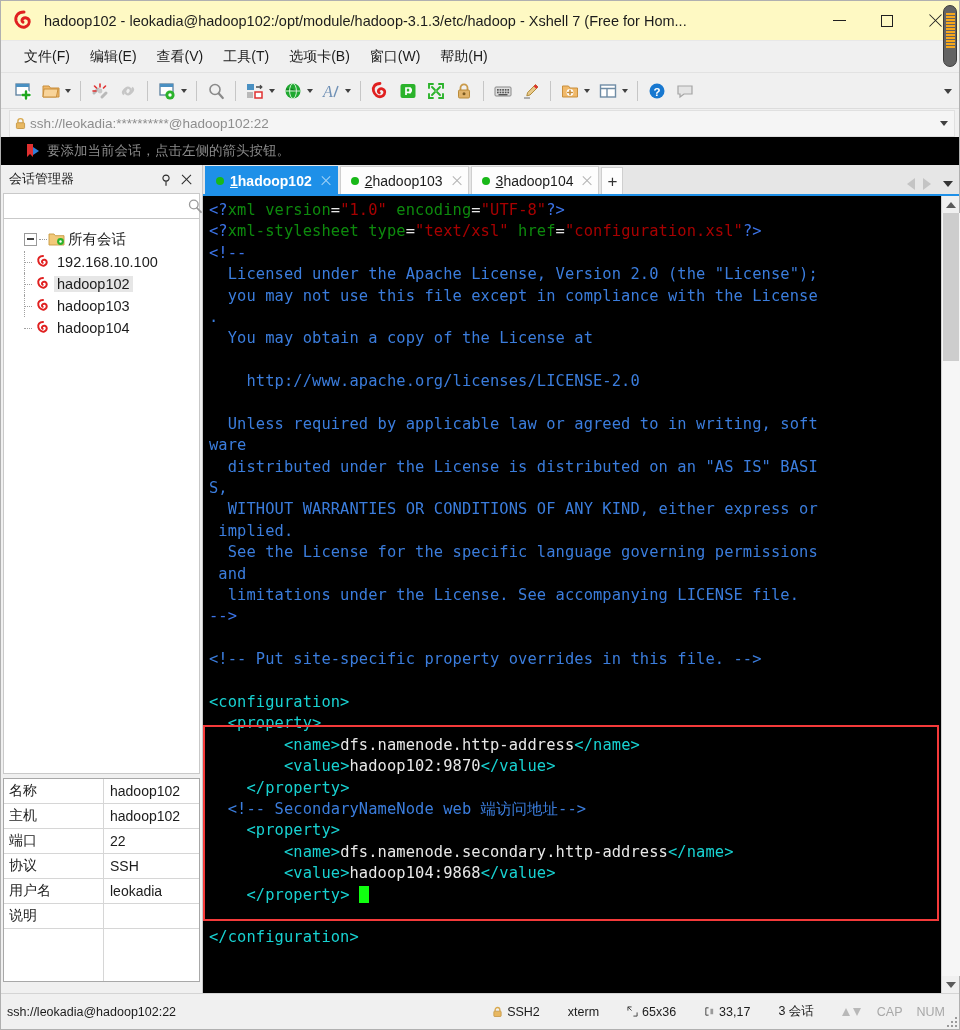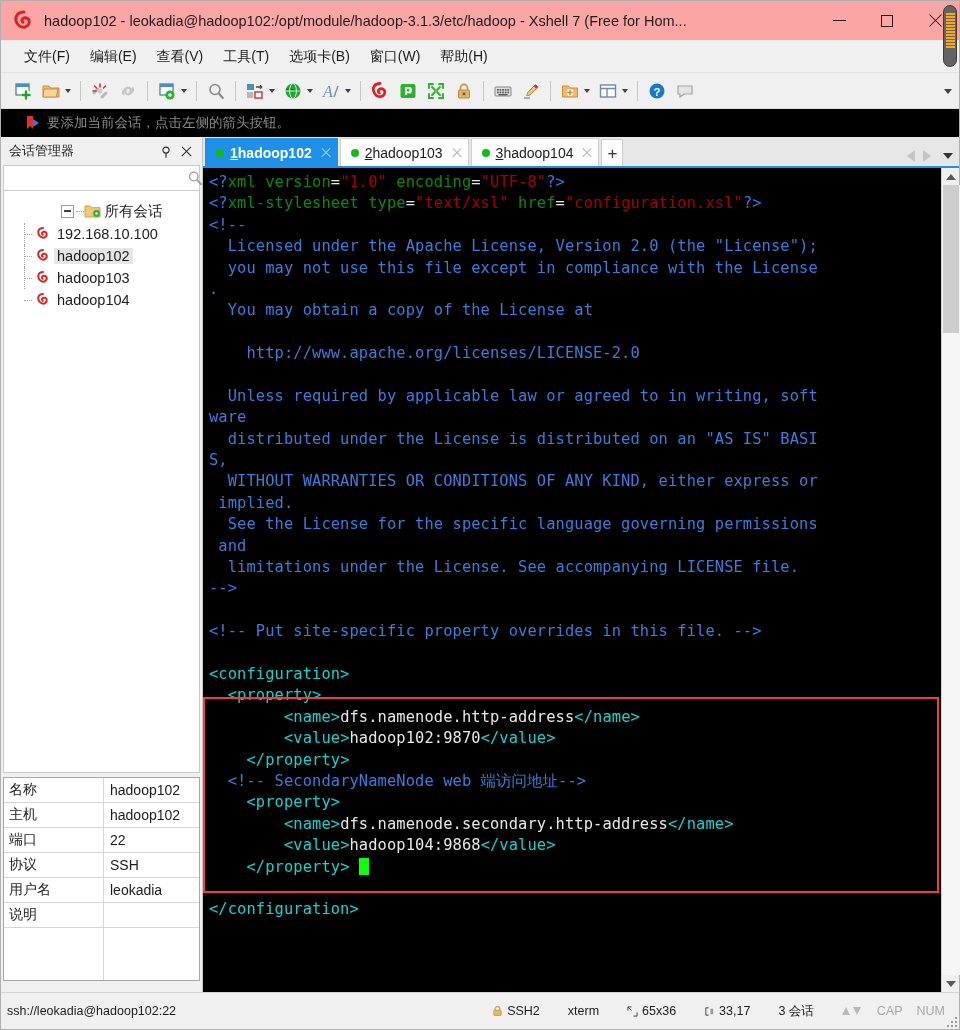--- a/index.html
+++ b/index.html
@@ -22,7 +22,7 @@
   
   .titlebar {
     height: 40px; min-height: 40px;
-    background: #fca5a5;
+    background: #fef9c3;
     display: flex; align-items: center;
     border-bottom: 1px solid #e8e8e8;
     position: relative;

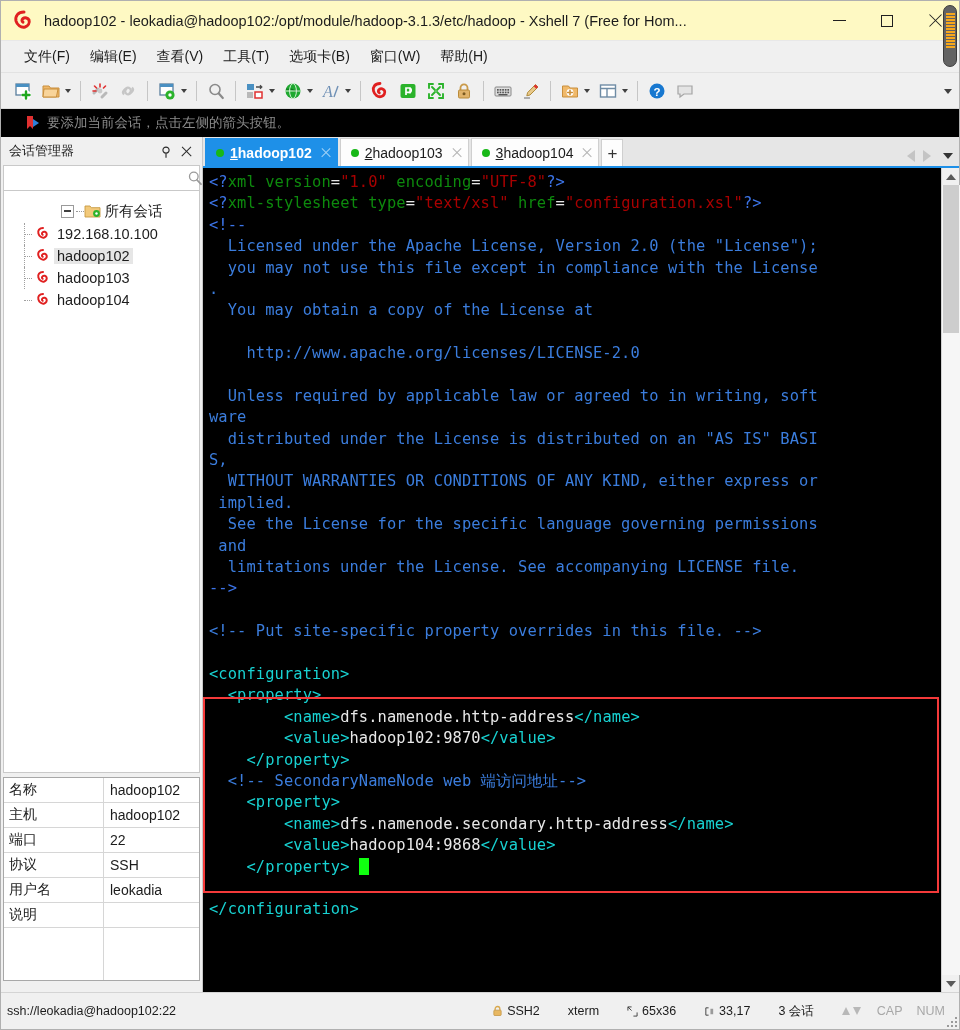--- a/index.html
+++ b/index.html
@@ -610,6 +610,16 @@
     <div class="tb-overflow"></div>
   </div>
 
+  <div class="addrbar">
+    <span class="addr-lock">
+      <svg width="13" height="13" viewBox="0 0 14 14">
+        <path d="M4.2 6.2V4.6a2.8 2.8 0 015.6 0v1.6" fill="none" stroke="#d9a94e" stroke-width="1.5"></path>
+        <rect x="2.6" y="6.2" width="8.8" height="6.2" rx="1" fill="#e8b862" stroke="#c0913c" stroke-width=".9"></rect>
+      </svg>
+    </span>
+    <span class="addr-text">ssh://leokadia:**********@hadoop102:22</span>
+    <span class="addr-caret"></span>
+  </div>
 
   <div class="noticebar">
     <span class="notice-ico">

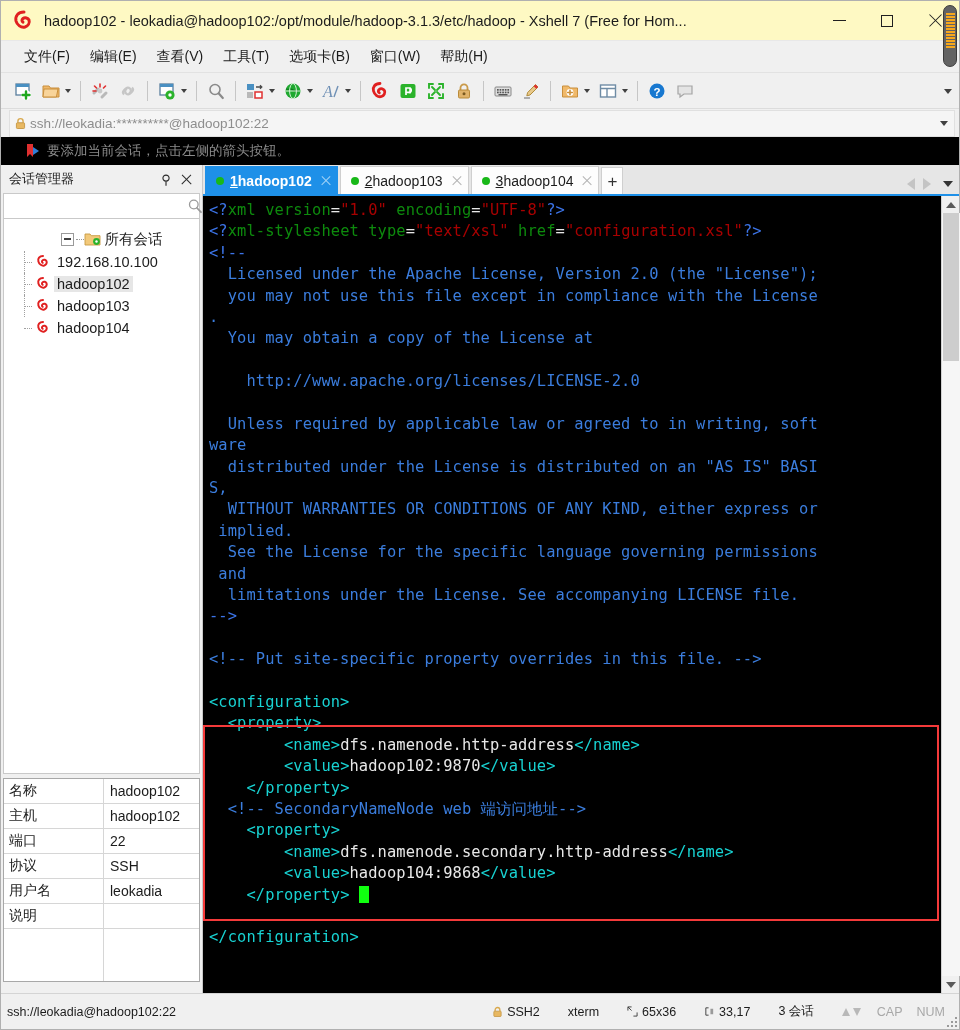--- a/index.html
+++ b/index.html
@@ -192,7 +192,7 @@
     font-size: 14.5px;
     color: #1c1c1c;
   }
-  .tree-root { display:flex; align-items:center; padding-left:20px; height:24px;justify-content:center; }
+  .tree-root { display:flex; align-items:center; padding-left:20px; height:24px; }
   .expander {
     width: 13px; height: 13px; border: 1px solid #9a9a9a; background:#fff;
     display:flex;align-items:center;justify-content:center;

